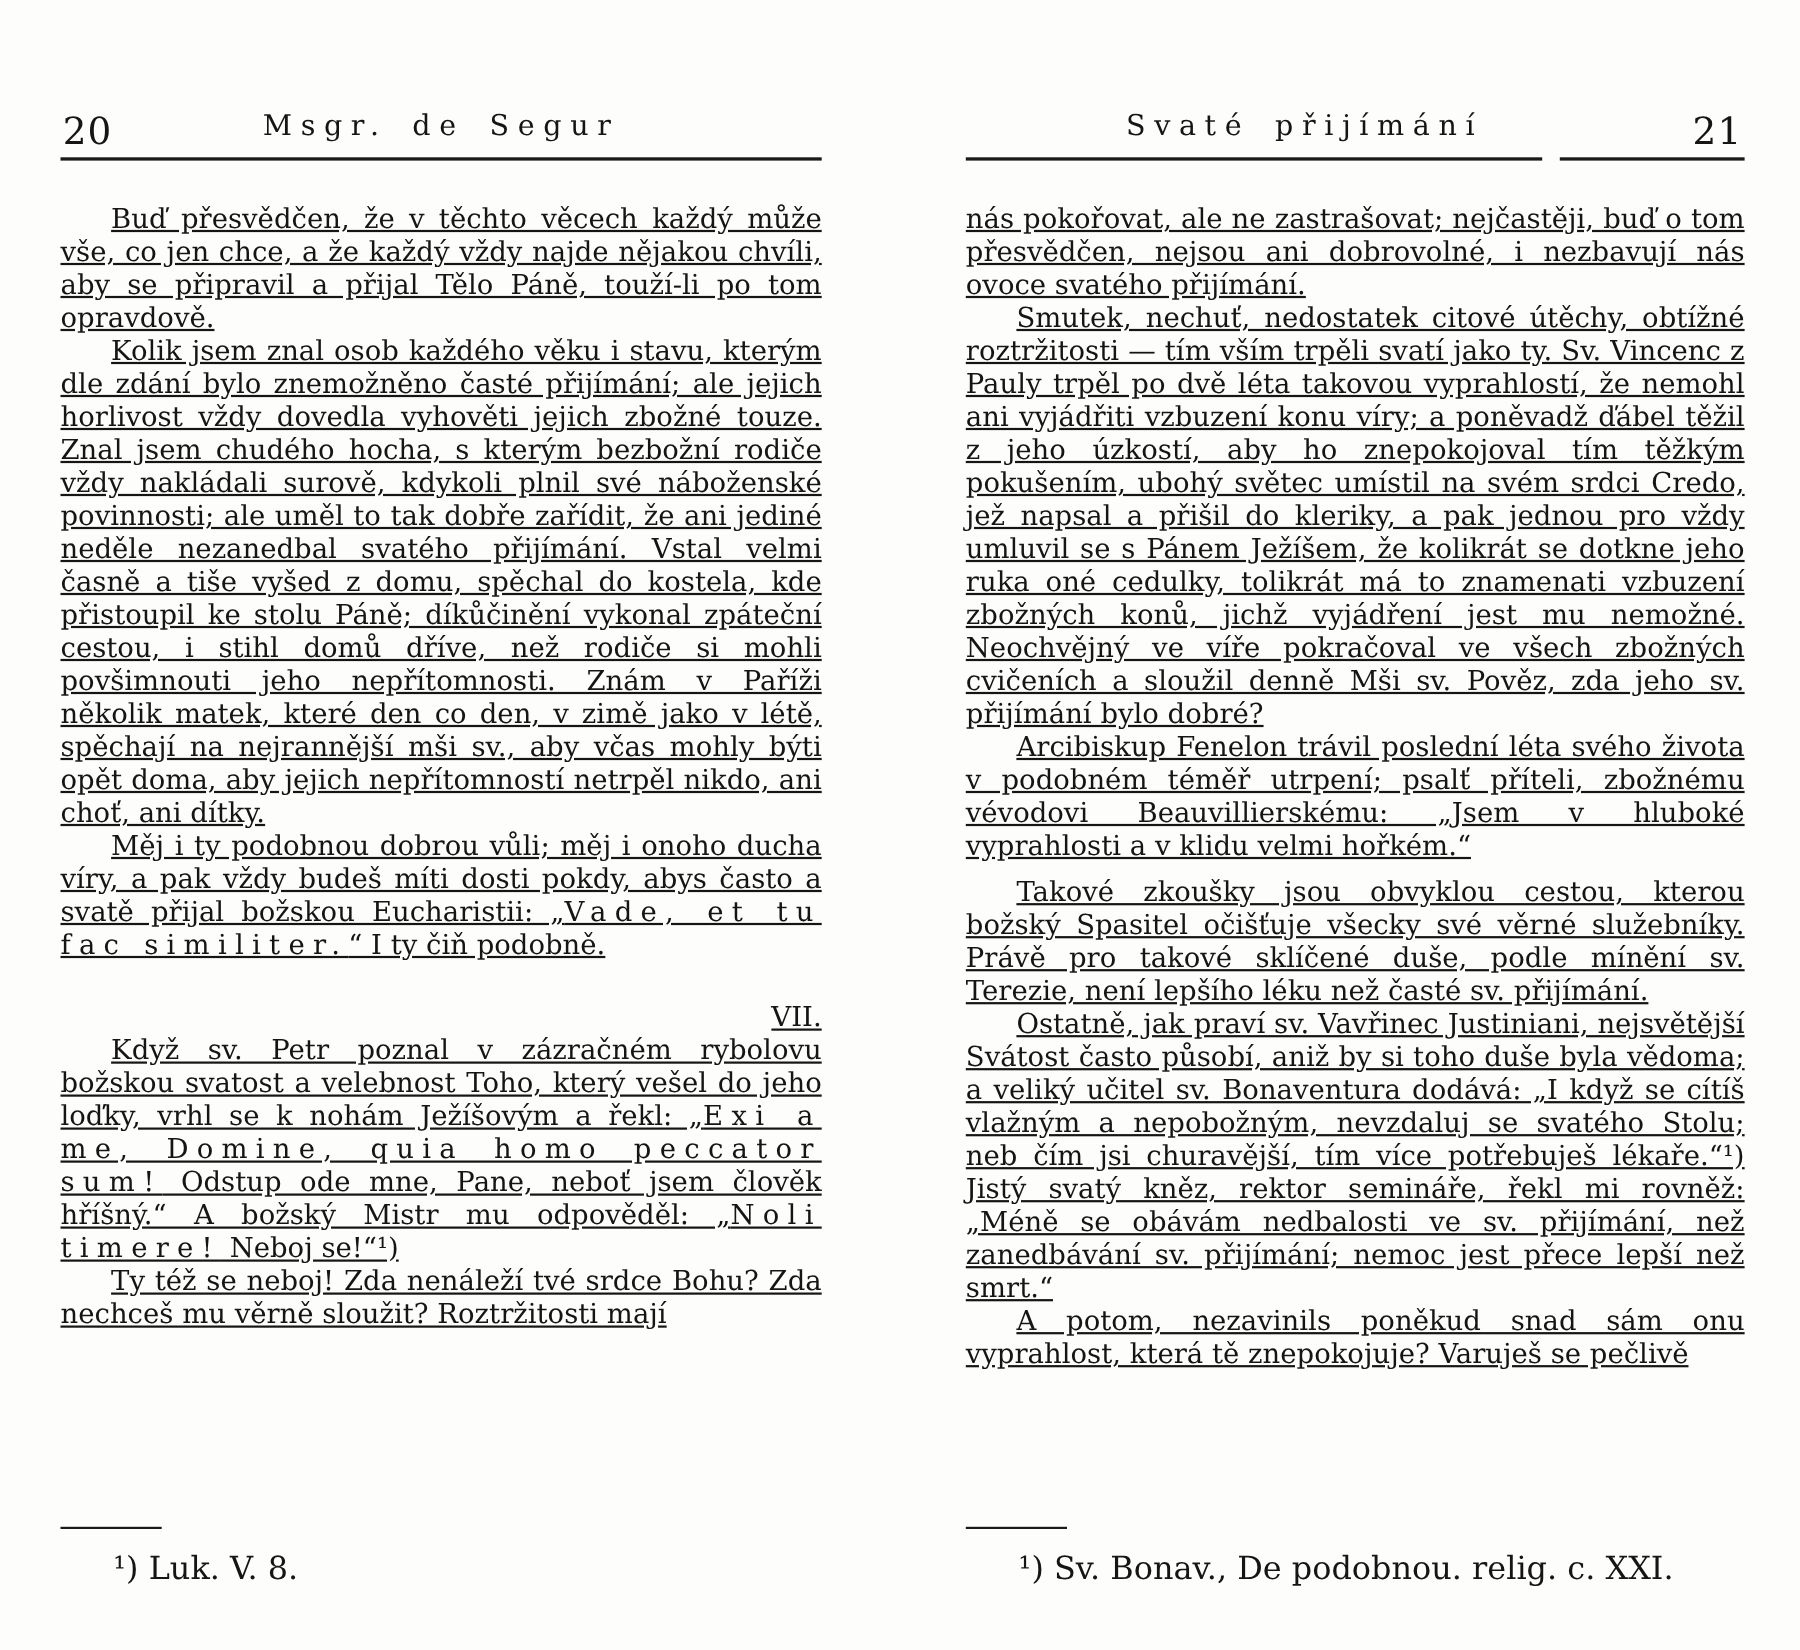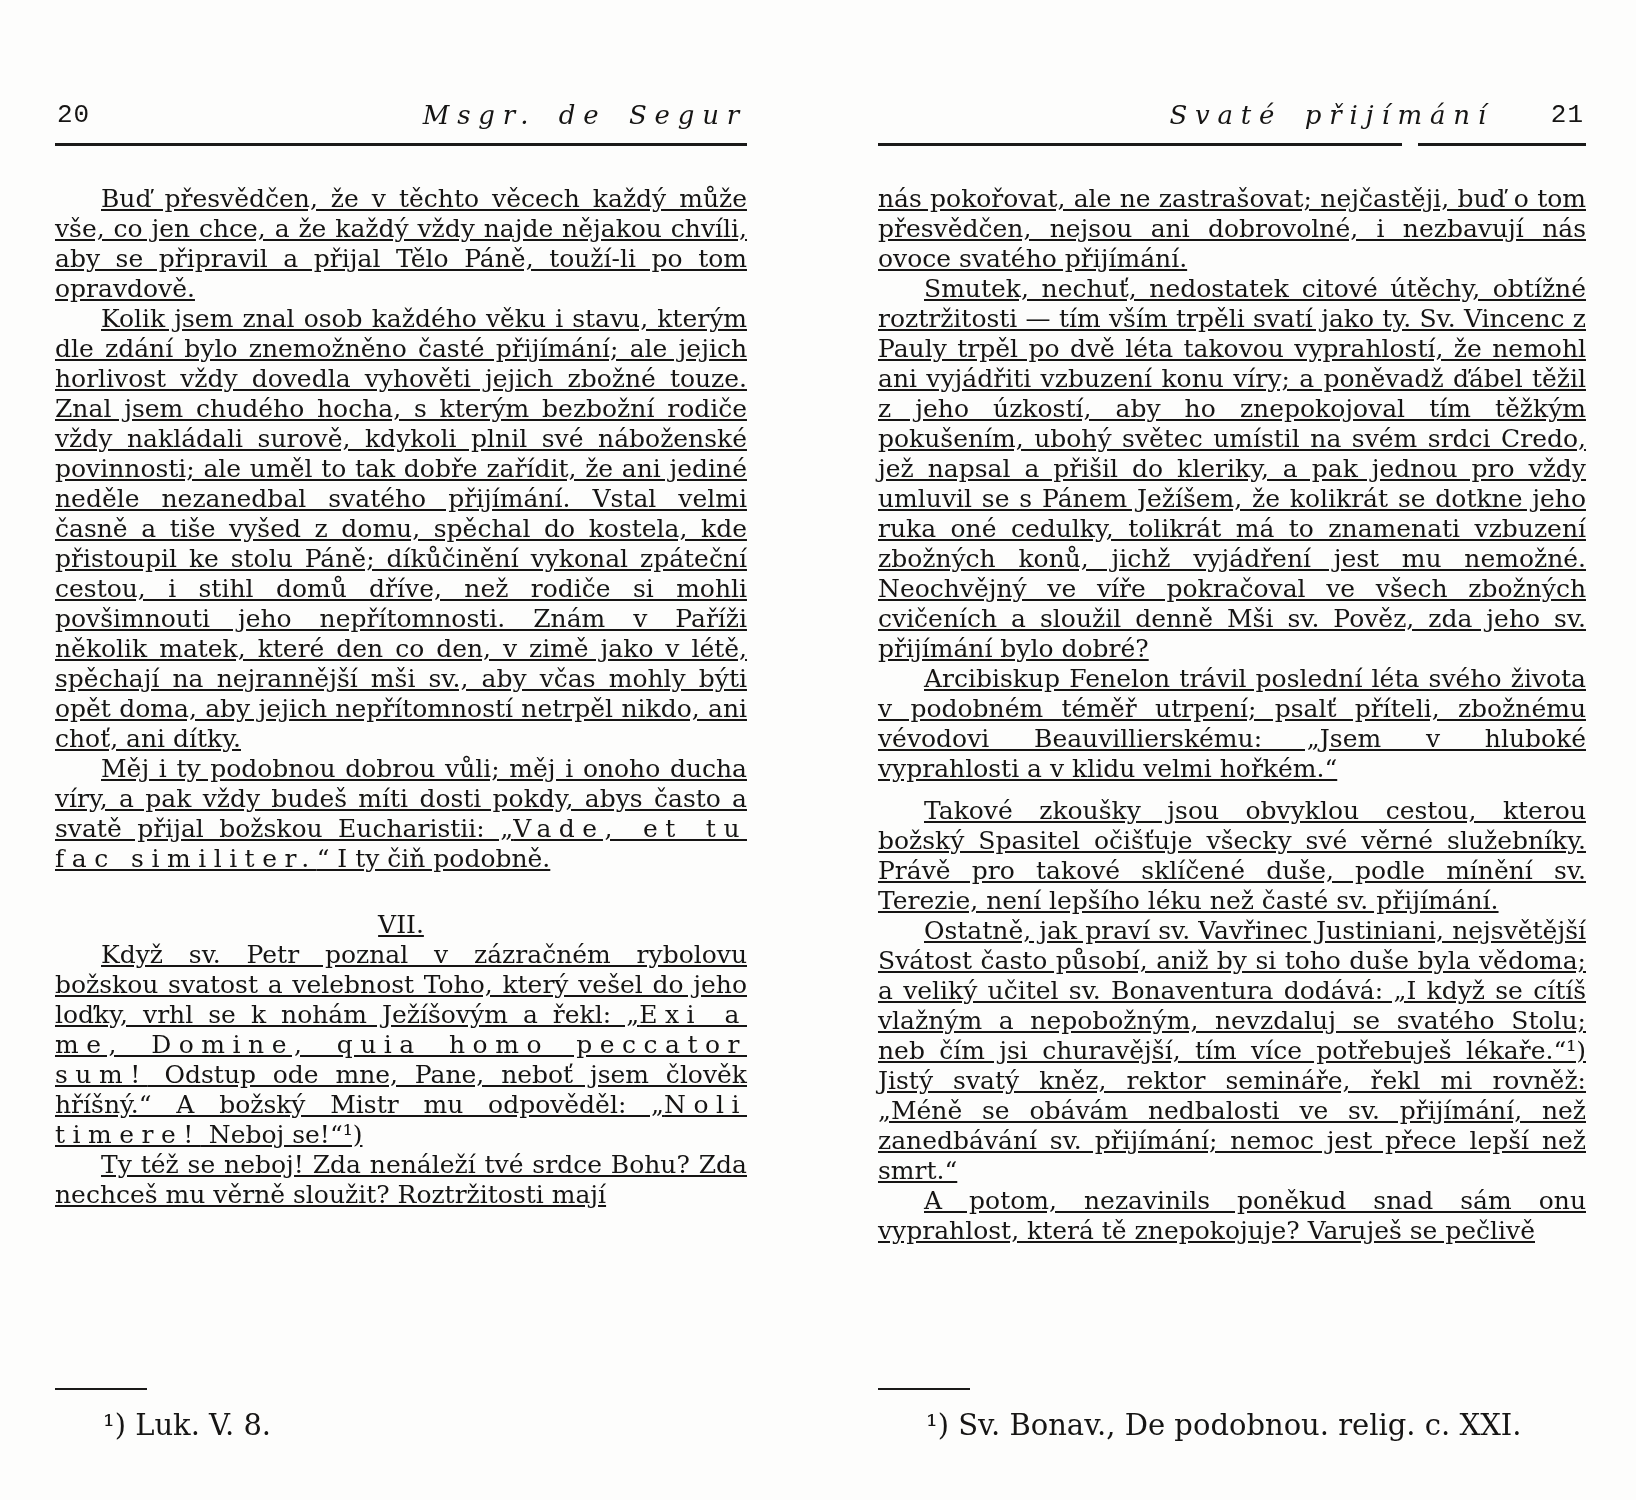--- a/index.html
+++ b/index.html
@@ -31,7 +31,7 @@
     font-style: italic;
   }
   #page-right .header-title { margin-right: 92px; }
-  .page-number { position: absolute; top: 0; font-size: 26px; letter-spacing: 1px; font-family: Liberation Mono, monospace; }
+  .page-number { position: absolute; top: 0; font-size: 34px; letter-spacing: 1px; }
   #page-left  .page-number { left: 2px; }
   #page-right .page-number { right: 2px; }
 

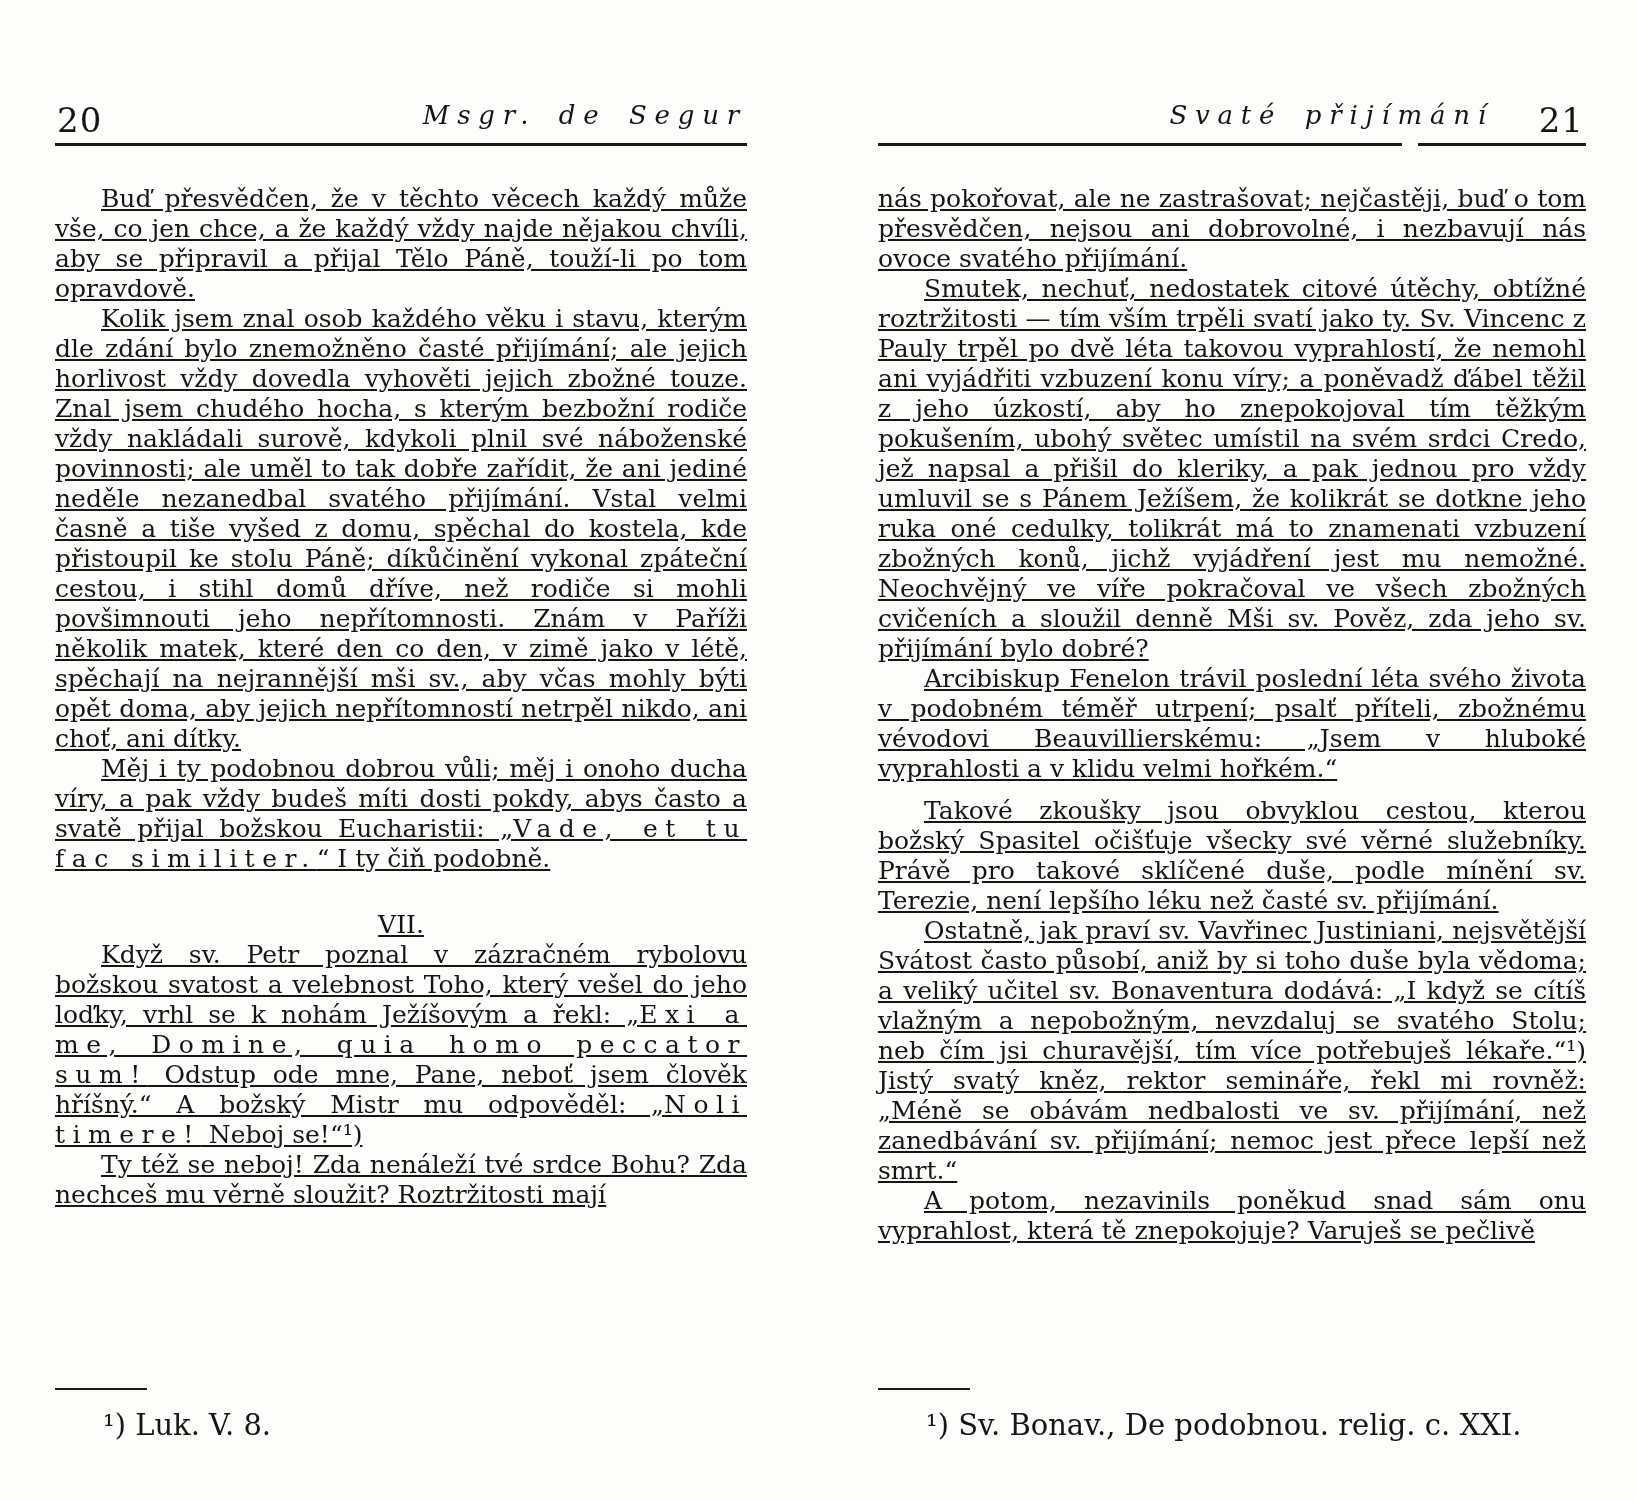--- a/index.html
+++ b/index.html
@@ -24,11 +24,10 @@
     font-size: 26px;
   }
   .header-title {
-    text-align: right;
+    text-align: center;
     letter-spacing: 0.30em;
     word-spacing: 0.25em;
     white-space: nowrap;
-    font-style: italic;
   }
   #page-right .header-title { margin-right: 92px; }
   .page-number { position: absolute; top: 0; font-size: 34px; letter-spacing: 1px; }

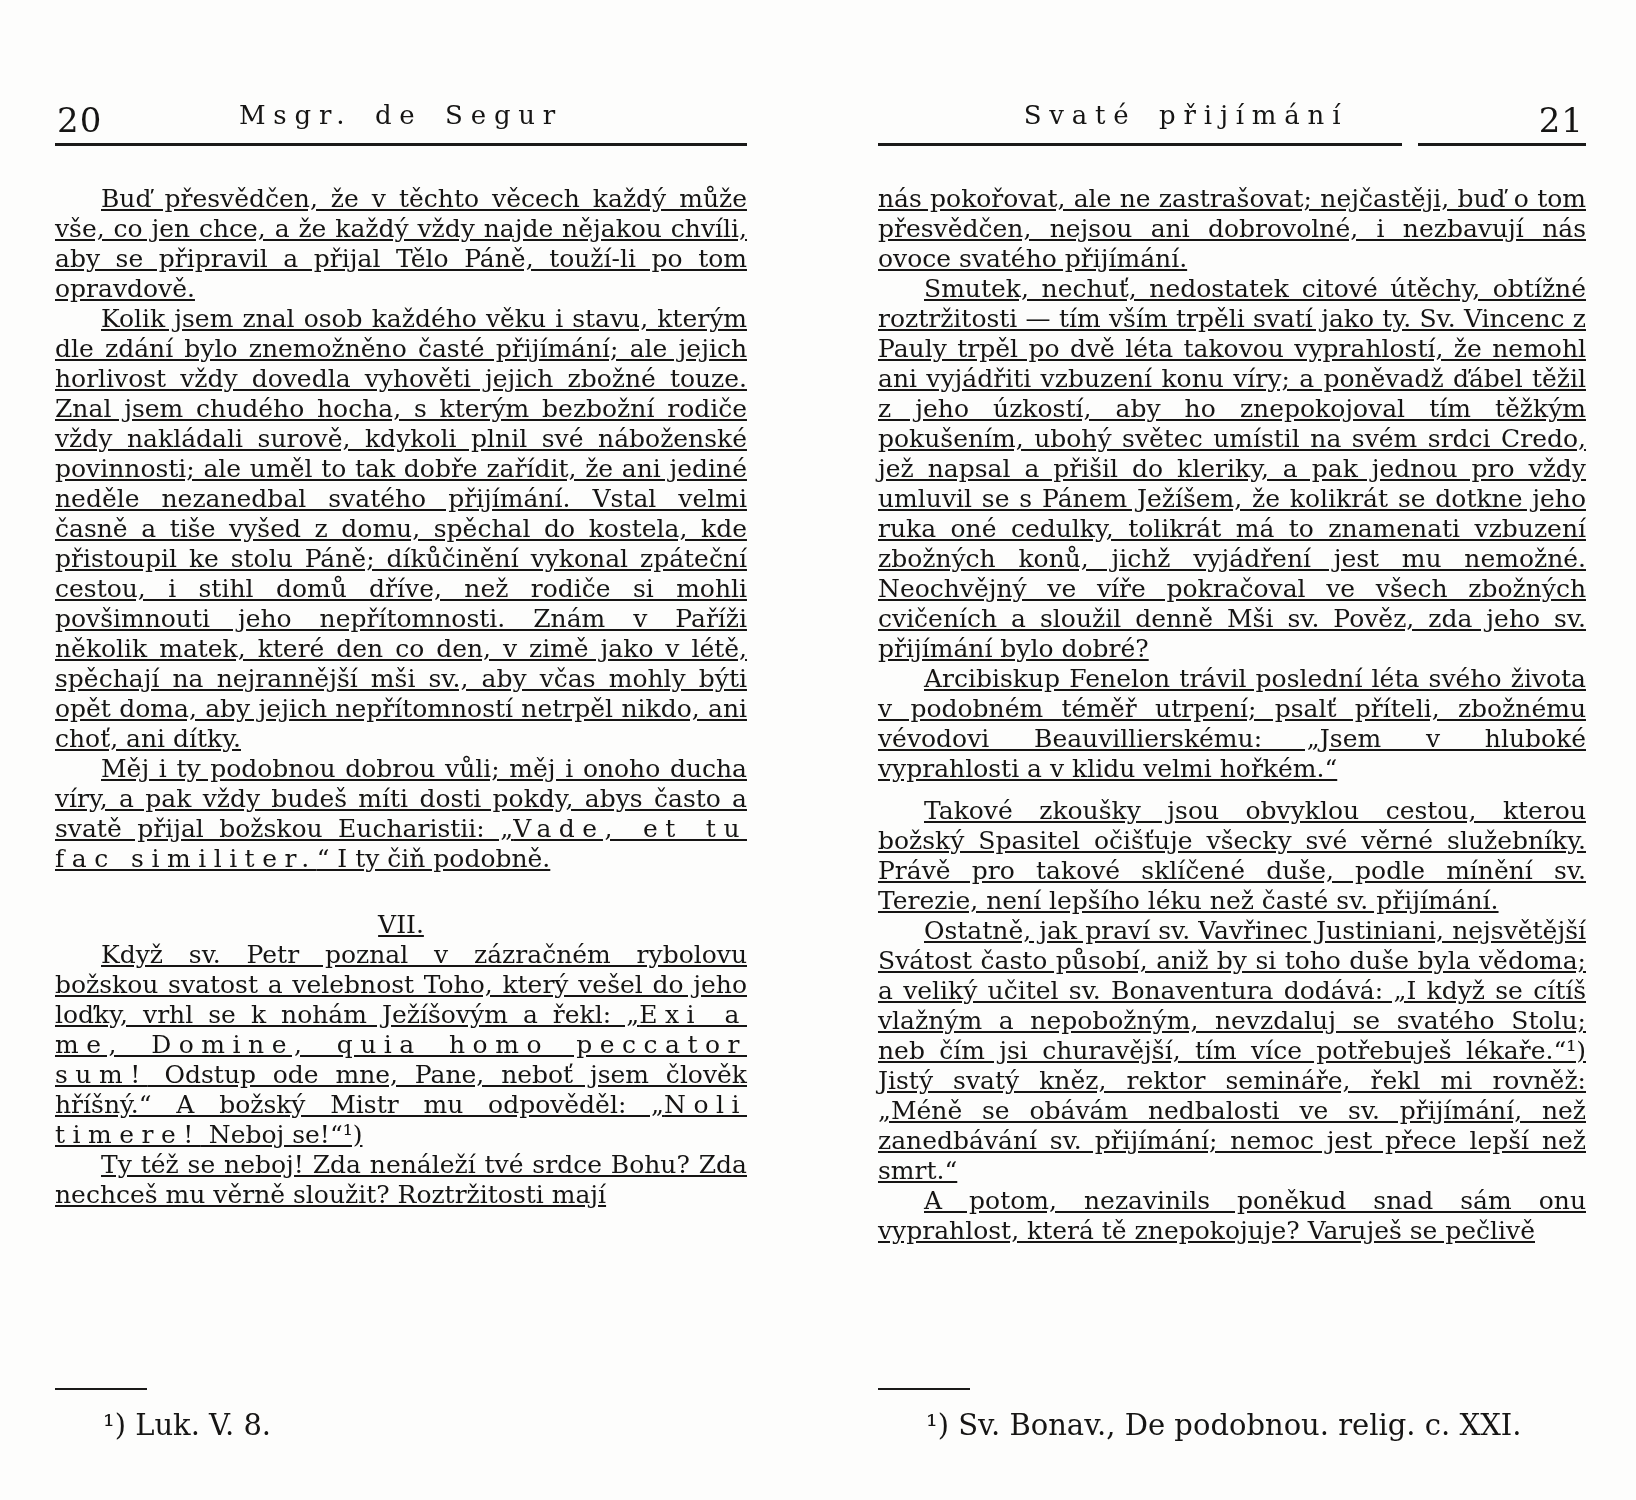--- a/index.html
+++ b/index.html
@@ -56,7 +56,7 @@
 
   .section-number {
     margin-top: 36px;
-    text-align: center;
+    text-align: right;
     text-indent: 0;
     font-size: 25px;
   }

